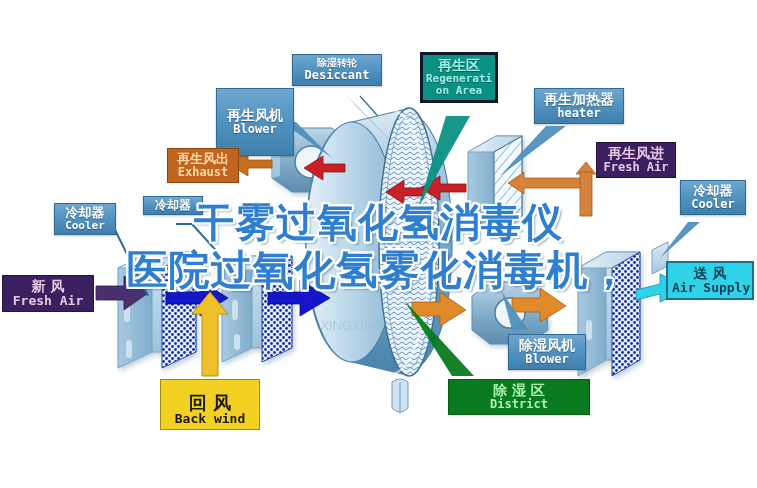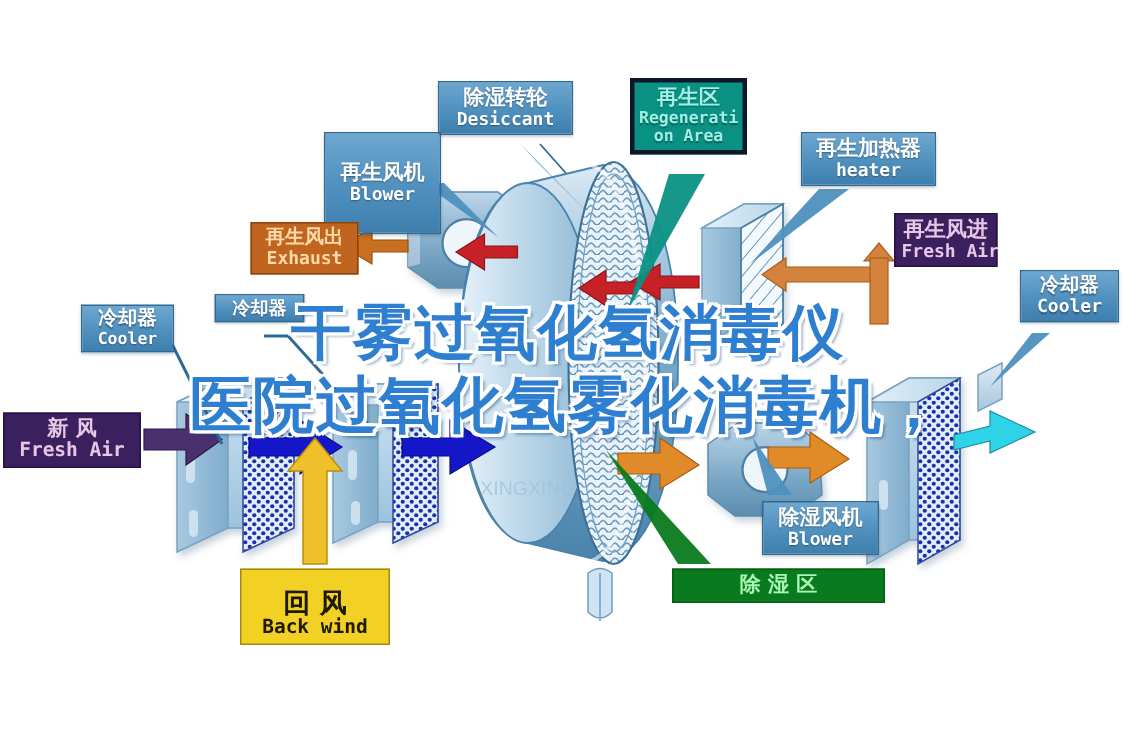--- a/index.html
+++ b/index.html
@@ -321,7 +321,7 @@
   </svg>
 
   <div class="label lb-blue" style="left:292px; top:54px; width:90px; padding:3px 4px;">
-    <span class="cn" style="font-size:14px;">除湿转轮</span>
+    <span class="cn" style="font-size:10px;">除湿转轮</span>
     <span class="en" style="font-size:12px;">Desiccant</span>
   </div>
 

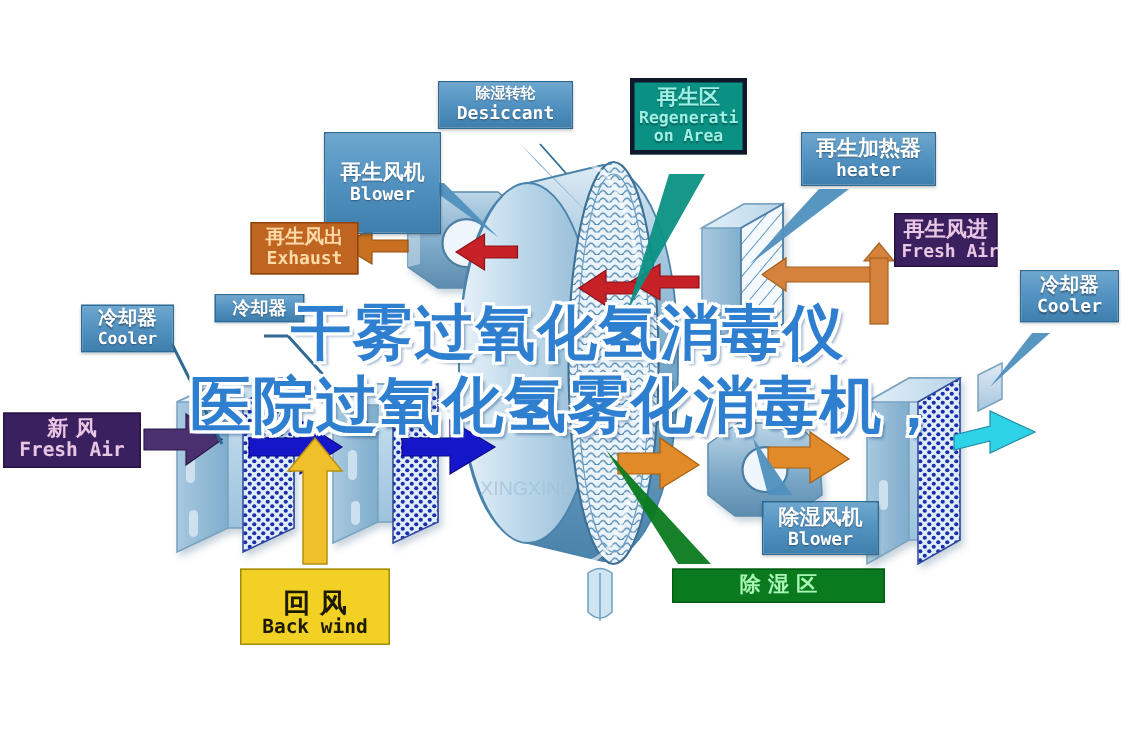--- a/index.html
+++ b/index.html
@@ -341,7 +341,7 @@
     <span class="en" style="font-size:12px;">heater</span>
   </div>
 
-  <div class="label lb-purple" style="left:596px; top:142px; width:69px; padding:3px 4px;">
+  <div class="label lb-purple" style="left:596px; top:142px; width:80px; padding:3px 4px;">
     <span class="cn" style="font-size:14px;">再生风进</span>
     <span class="en" style="font-size:12px;">Fresh Air</span>
   </div>

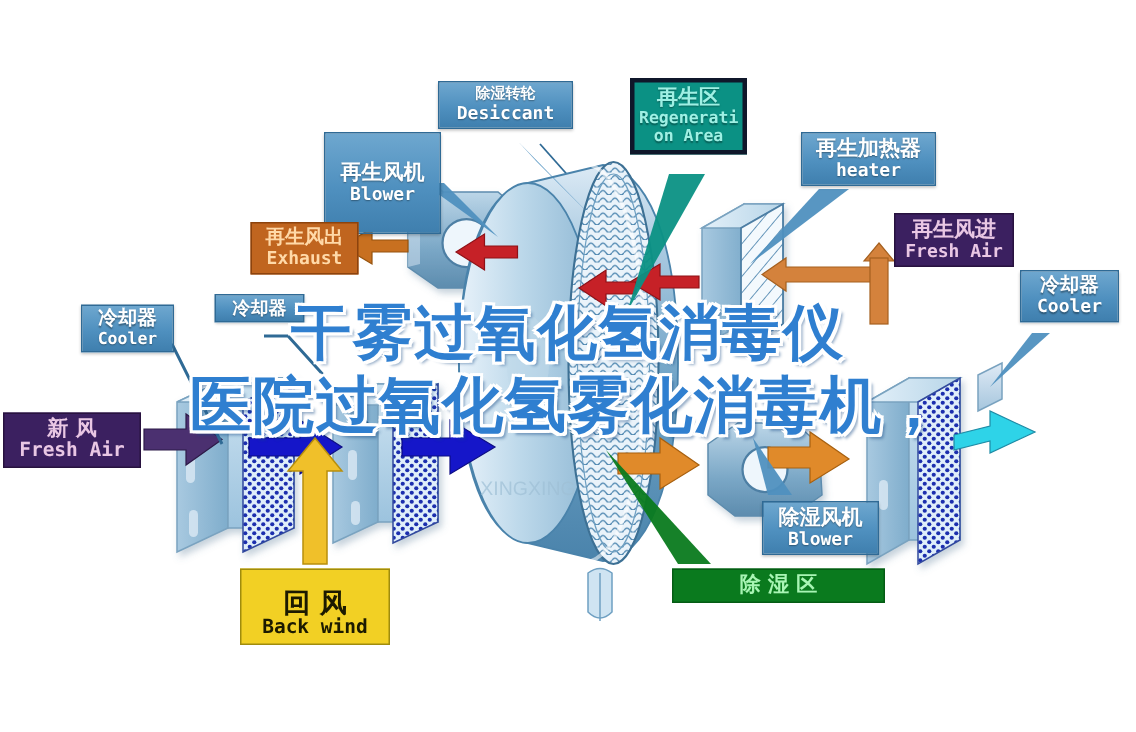--- a/index.html
+++ b/index.html
@@ -384,6 +384,10 @@
     <span class="cn" style="font-size:14px;">除   湿   区</span>
   </div>
 
+  <div class="label lb-cyan" style="left:666px; top:261px; width:88px; padding:3px 4px;">
+    <span class="cn" style="font-size:14px;">送   风</span>
+    <span class="en" style="font-size:13px;">Air Supply</span>
+  </div>
 
   <div id="overlay-title">
     <span class="tline tline2">干雾过氧化氢消毒仪</span>

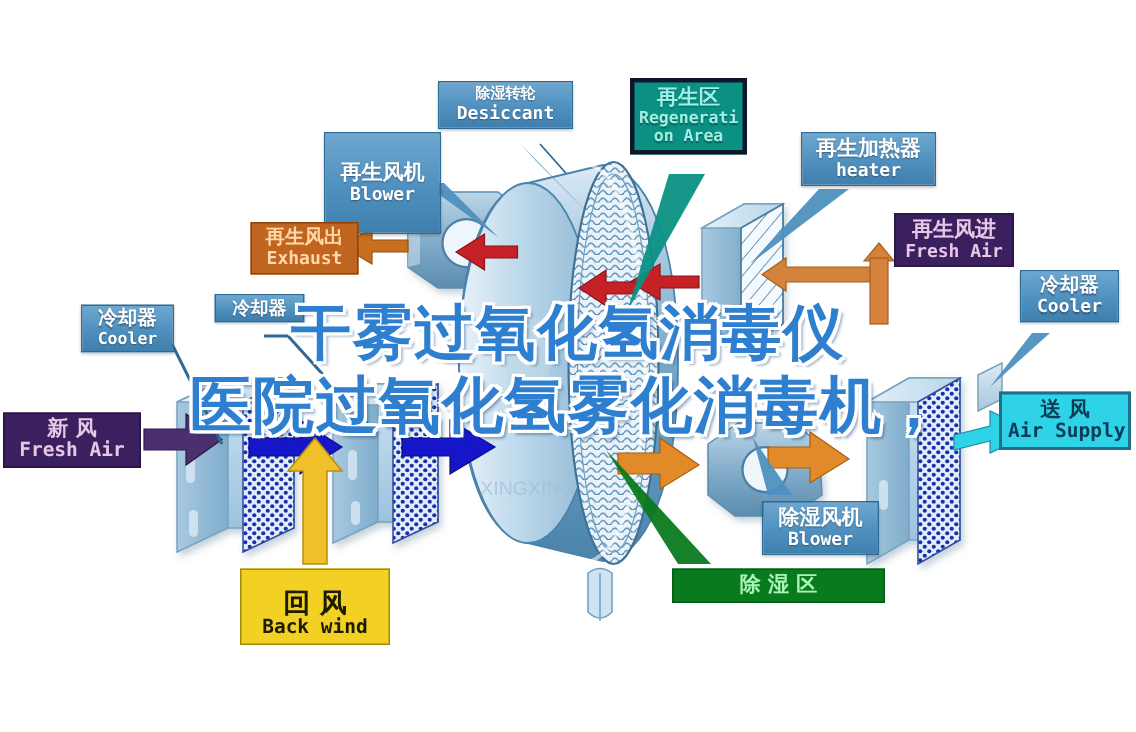--- a/index.html
+++ b/index.html
@@ -382,6 +382,7 @@
 
   <div class="label lb-green" style="left:448px; top:379px; width:142px; padding:3px 4px;">
     <span class="cn" style="font-size:14px;">除   湿   区</span>
+    <span class="en" style="font-size:12px;">District</span>
   </div>
 
   <div class="label lb-cyan" style="left:666px; top:261px; width:88px; padding:3px 4px;">

